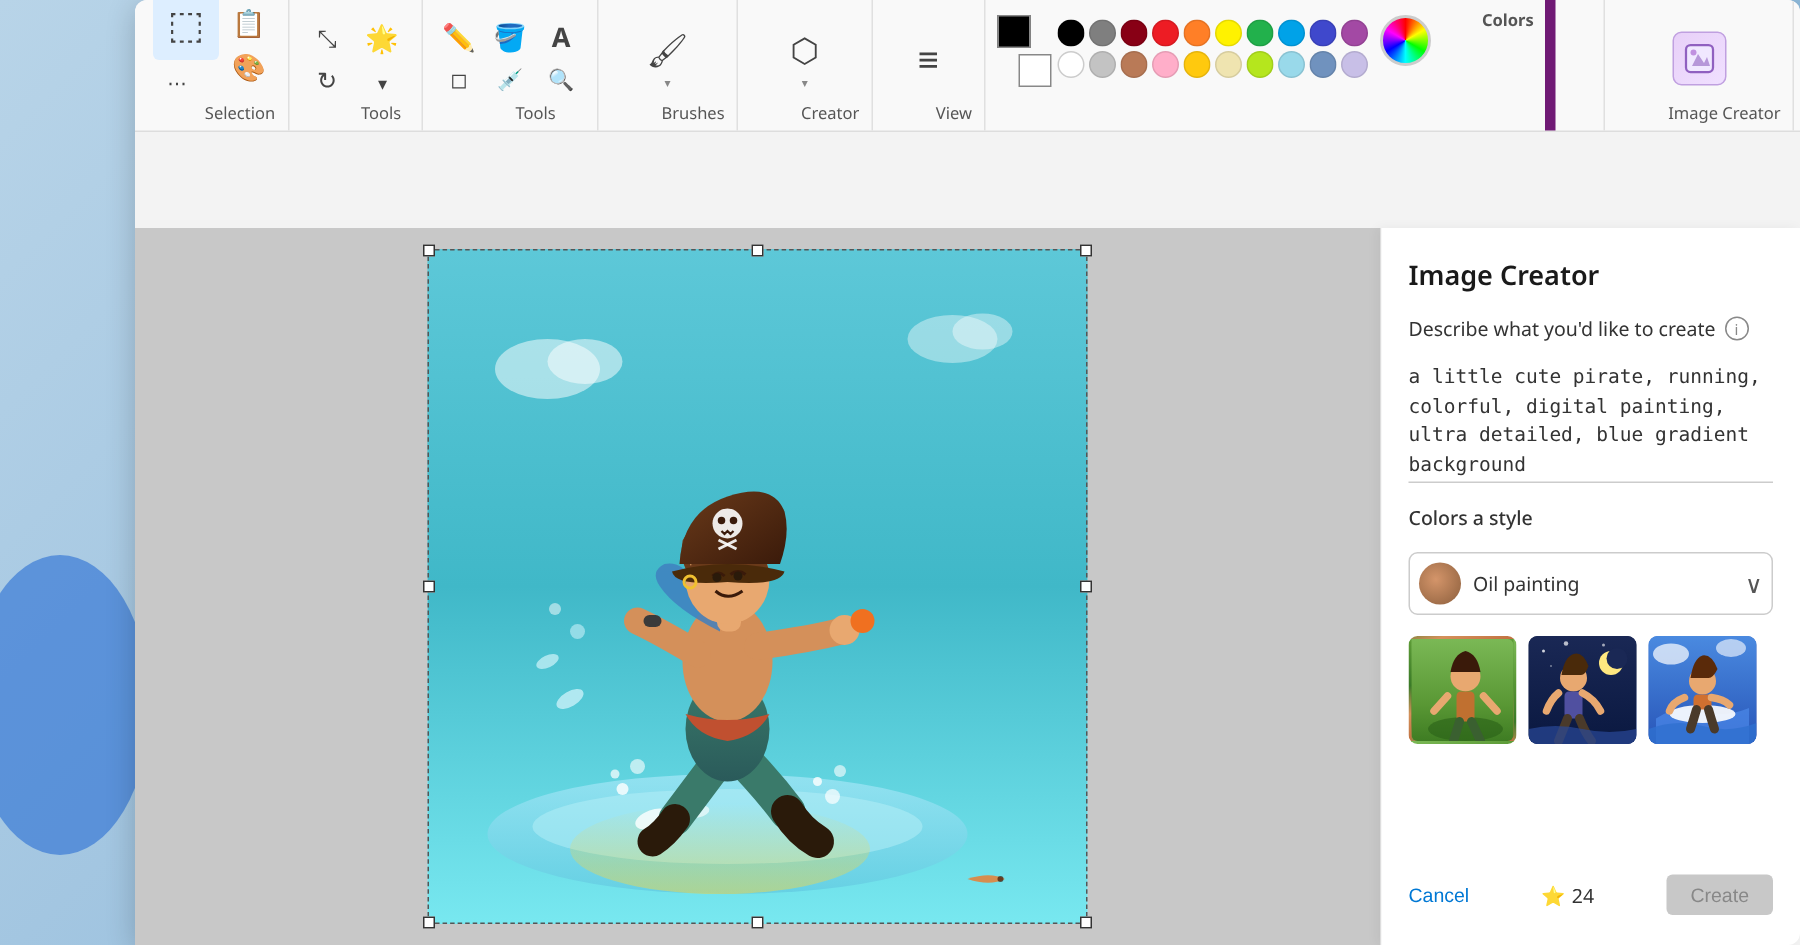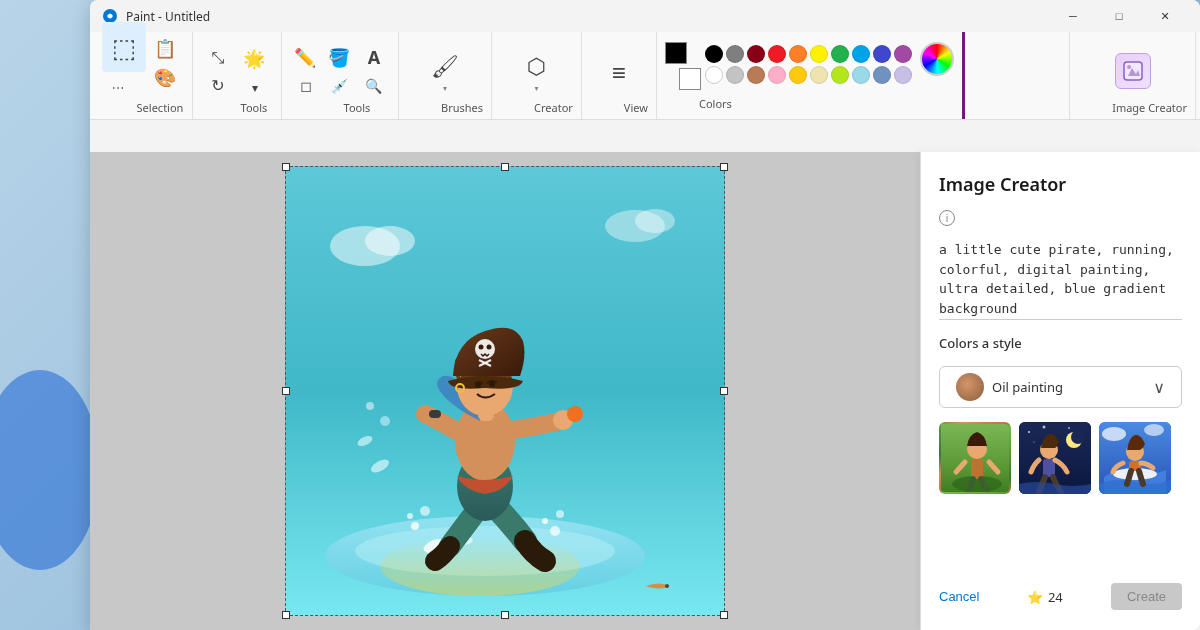--- a/index.html
+++ b/index.html
@@ -434,20 +434,6 @@
 
 <div class="app-window">
 
-  <div class="title-bar">
-    <div class="title-bar-left">
-      <svg class="app-icon" viewBox="0 0 16 16">
-        <circle cx="8" cy="8" r="7" fill="#0078d4"></circle>
-        <path d="M5 8 Q8 3 11 8 Q8 13 5 8Z" fill="white"></path>
-      </svg>
-      <span class="title-text">Paint - Untitled</span>
-    </div>
-    <div class="title-controls">
-      <button class="title-btn">─</button>
-      <button class="title-btn">□</button>
-      <button class="title-btn close">✕</button>
-    </div>
-  </div>
 
 
   <div class="ribbon">

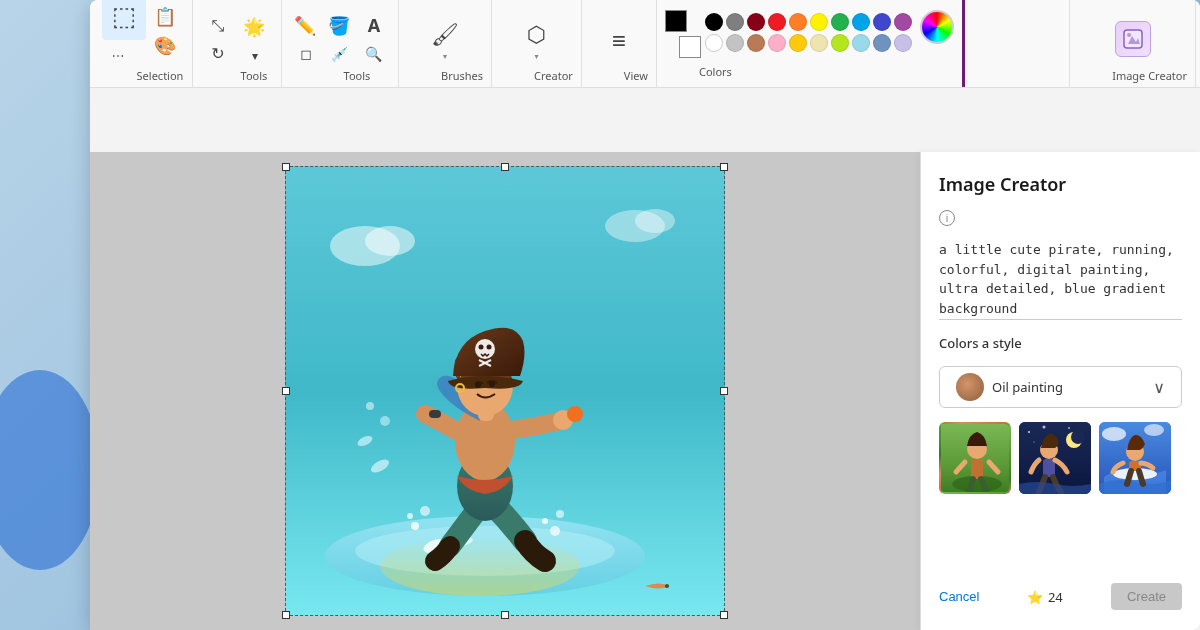--- a/index.html
+++ b/index.html
@@ -194,10 +194,11 @@
     
     .colors-section {
       display: flex;
-      flex-direction: column;
+      flex-direction: row;
       padding: 6px 8px 4px 8px;
-      border-right: 3px solid #701a75;
+      border-right: 7px solid #701a75;
       min-width: 200px;
+      font-weight: bold;
     }
     .color-swatch {
       width: 18px;

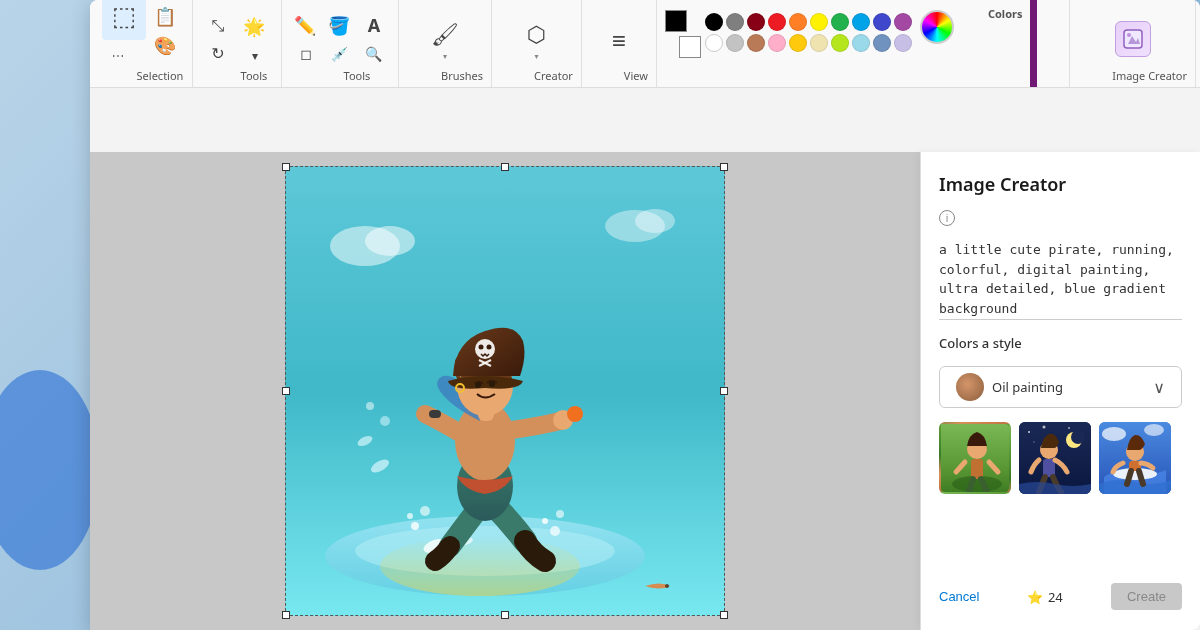--- a/index.html
+++ b/index.html
@@ -711,6 +711,7 @@
     <h2 class="ic-title">Image Creator</h2>
 
     <div class="ic-label">
+      <span>Describe what you'd like to create</span>
       <span class="ic-info">i</span>
     </div>
 

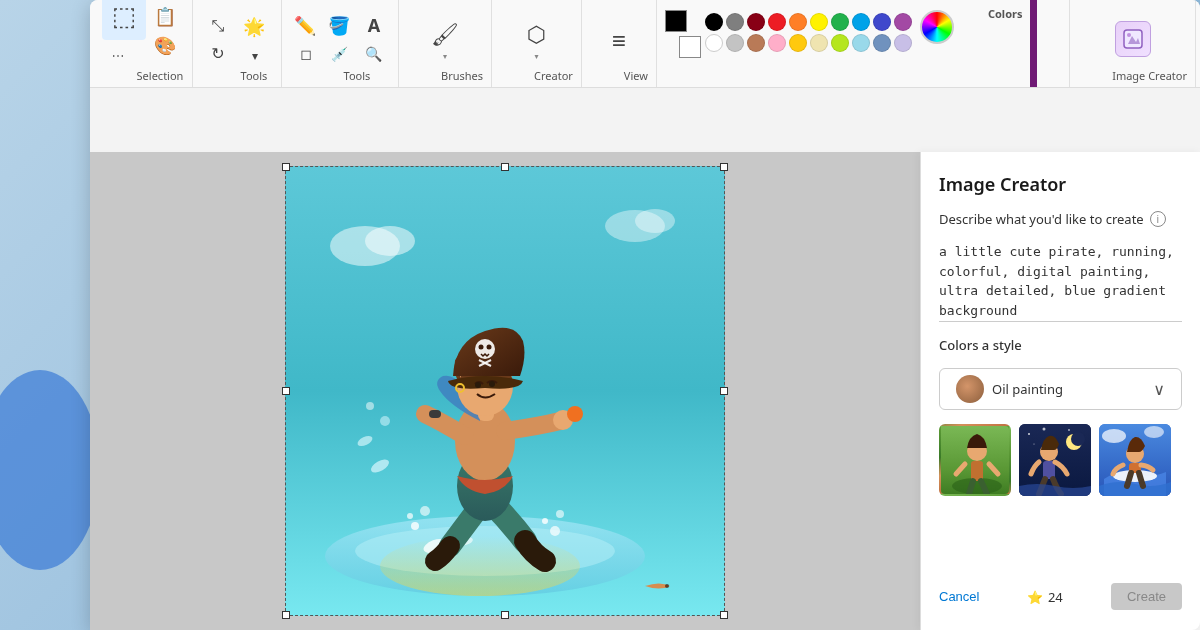--- a/index.html
+++ b/index.html
@@ -288,7 +288,7 @@
       align-items: center;
       border: 1px solid #ccc;
       border-radius: 6px;
-      padding: 6px 16px;
+      padding: 6px 6px;
       cursor: pointer;
       gap: 8px;
     }

